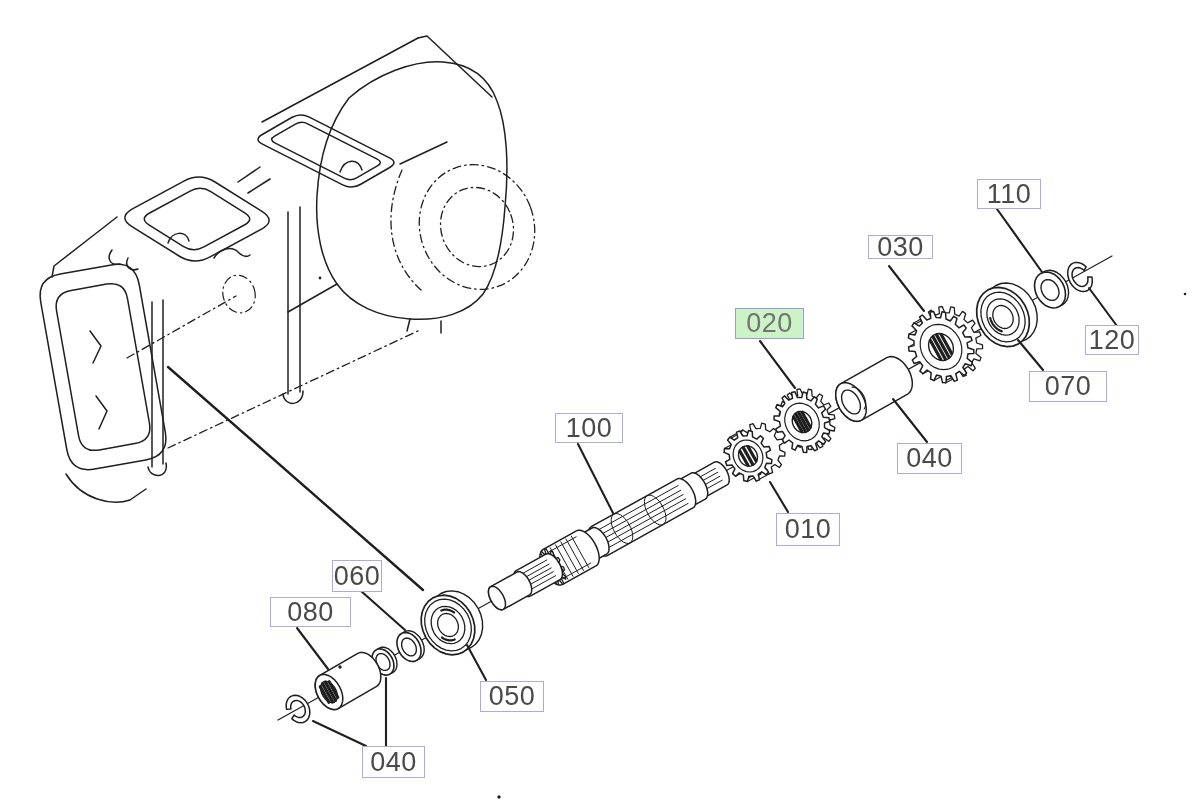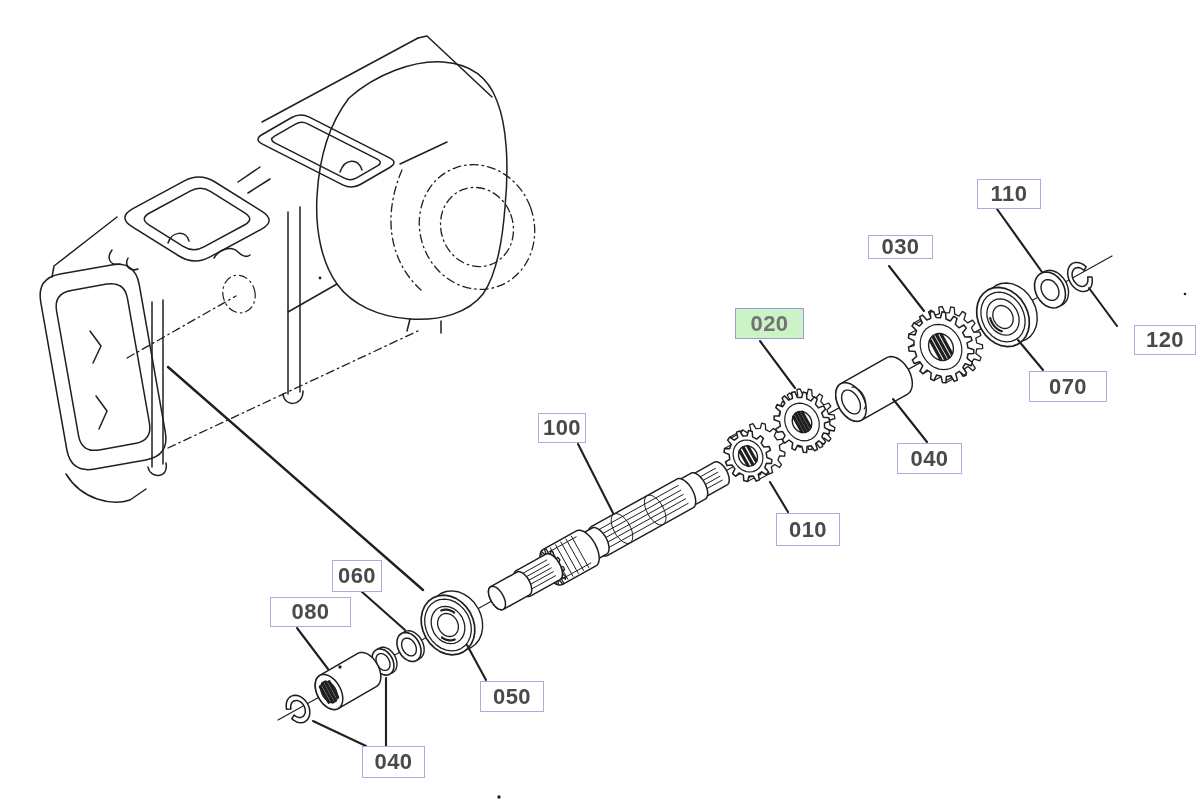--- a/index.html
+++ b/index.html
@@ -8,8 +8,8 @@
   .stage svg{position:absolute;left:0;top:0;}
   .plabel{position:absolute;box-sizing:border-box;border:1px solid #abab e0;
           border:1px solid #ababe0;background:#ffffff;color:#4a4a4a;
-          font-size:22px;line-height:1;display:flex;align-items:center;justify-content:center;
-          cursor:pointer;user-select:none;letter-spacing:0.5px;font-weight:bold;}
+          font-size:27px;line-height:1;display:flex;align-items:center;justify-content:center;
+          cursor:pointer;user-select:none;letter-spacing:0.5px;}
   .plabel.hl{background:#ccf3c6;border-color:#9a9ade;color:#737373;}
 </style>
 </head>

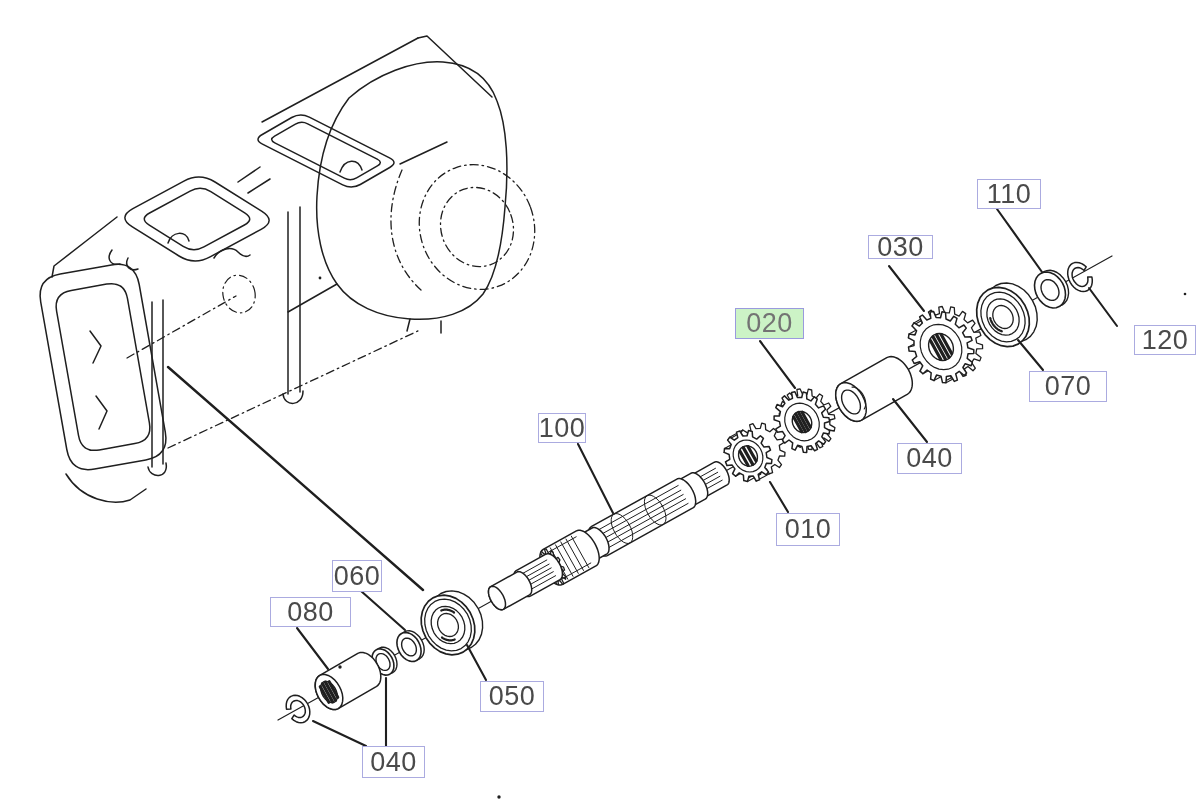--- a/index.html
+++ b/index.html
@@ -234,7 +234,7 @@
   <div class="plabel" style="left:362px;top:746px;width:63px;height:32px">040</div>
   <div class="plabel" style="left:538px;top:413px;width:48px;height:30px">100</div>
   <div class="plabel" style="left:977px;top:179px;width:64px;height:30px">110</div>
-  <div class="plabel" style="left:1134px;top:325px;width:62px;height:30px">120</div>
+  <div class="plabel" style="left:1085px;top:325px;width:54px;height:30px">120</div>
 </div>
 
 </body></html>

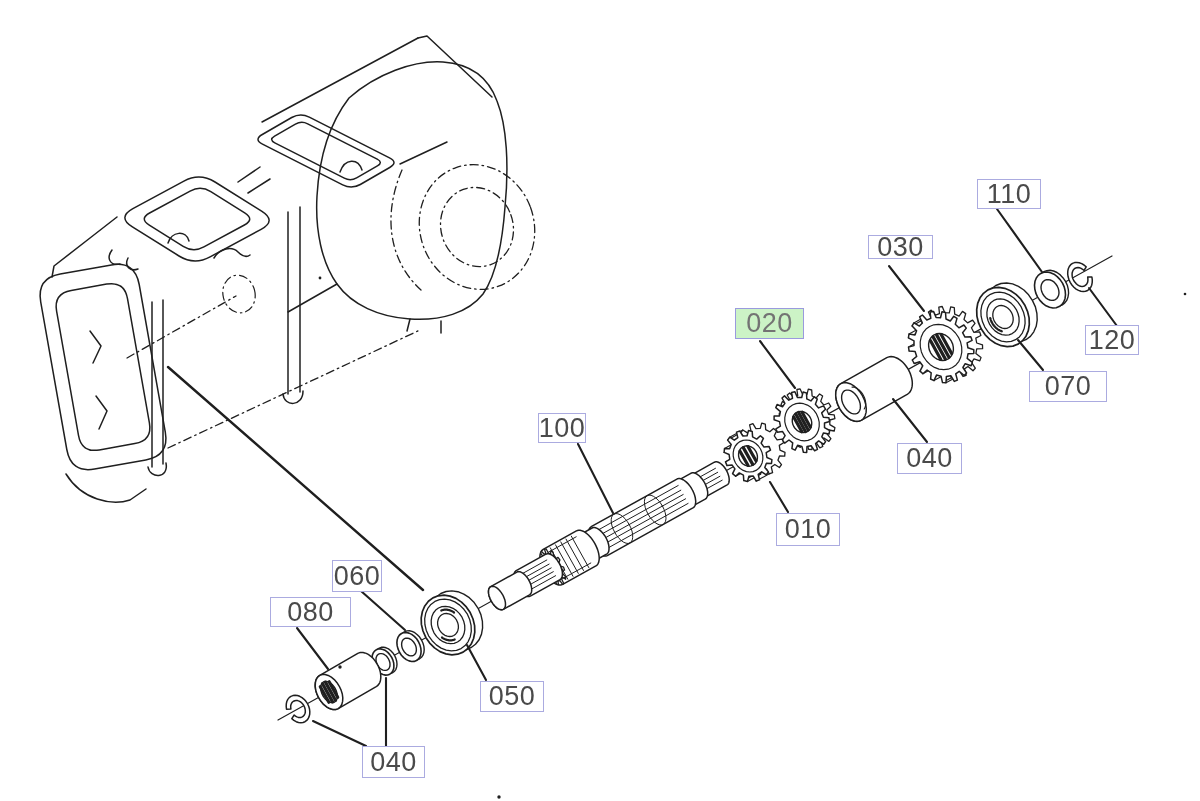--- a/index.html
+++ b/index.html
@@ -232,7 +232,7 @@
   <div class="plabel" style="left:1029px;top:371px;width:78px;height:31px">070</div>
   <div class="plabel" style="left:270px;top:597px;width:81px;height:30px">080</div>
   <div class="plabel" style="left:362px;top:746px;width:63px;height:32px">040</div>
-  <div class="plabel" style="left:538px;top:413px;width:48px;height:30px">100</div>
+  <div class="plabel" style="left:555px;top:413px;width:68px;height:30px">100</div>
   <div class="plabel" style="left:977px;top:179px;width:64px;height:30px">110</div>
   <div class="plabel" style="left:1085px;top:325px;width:54px;height:30px">120</div>
 </div>

